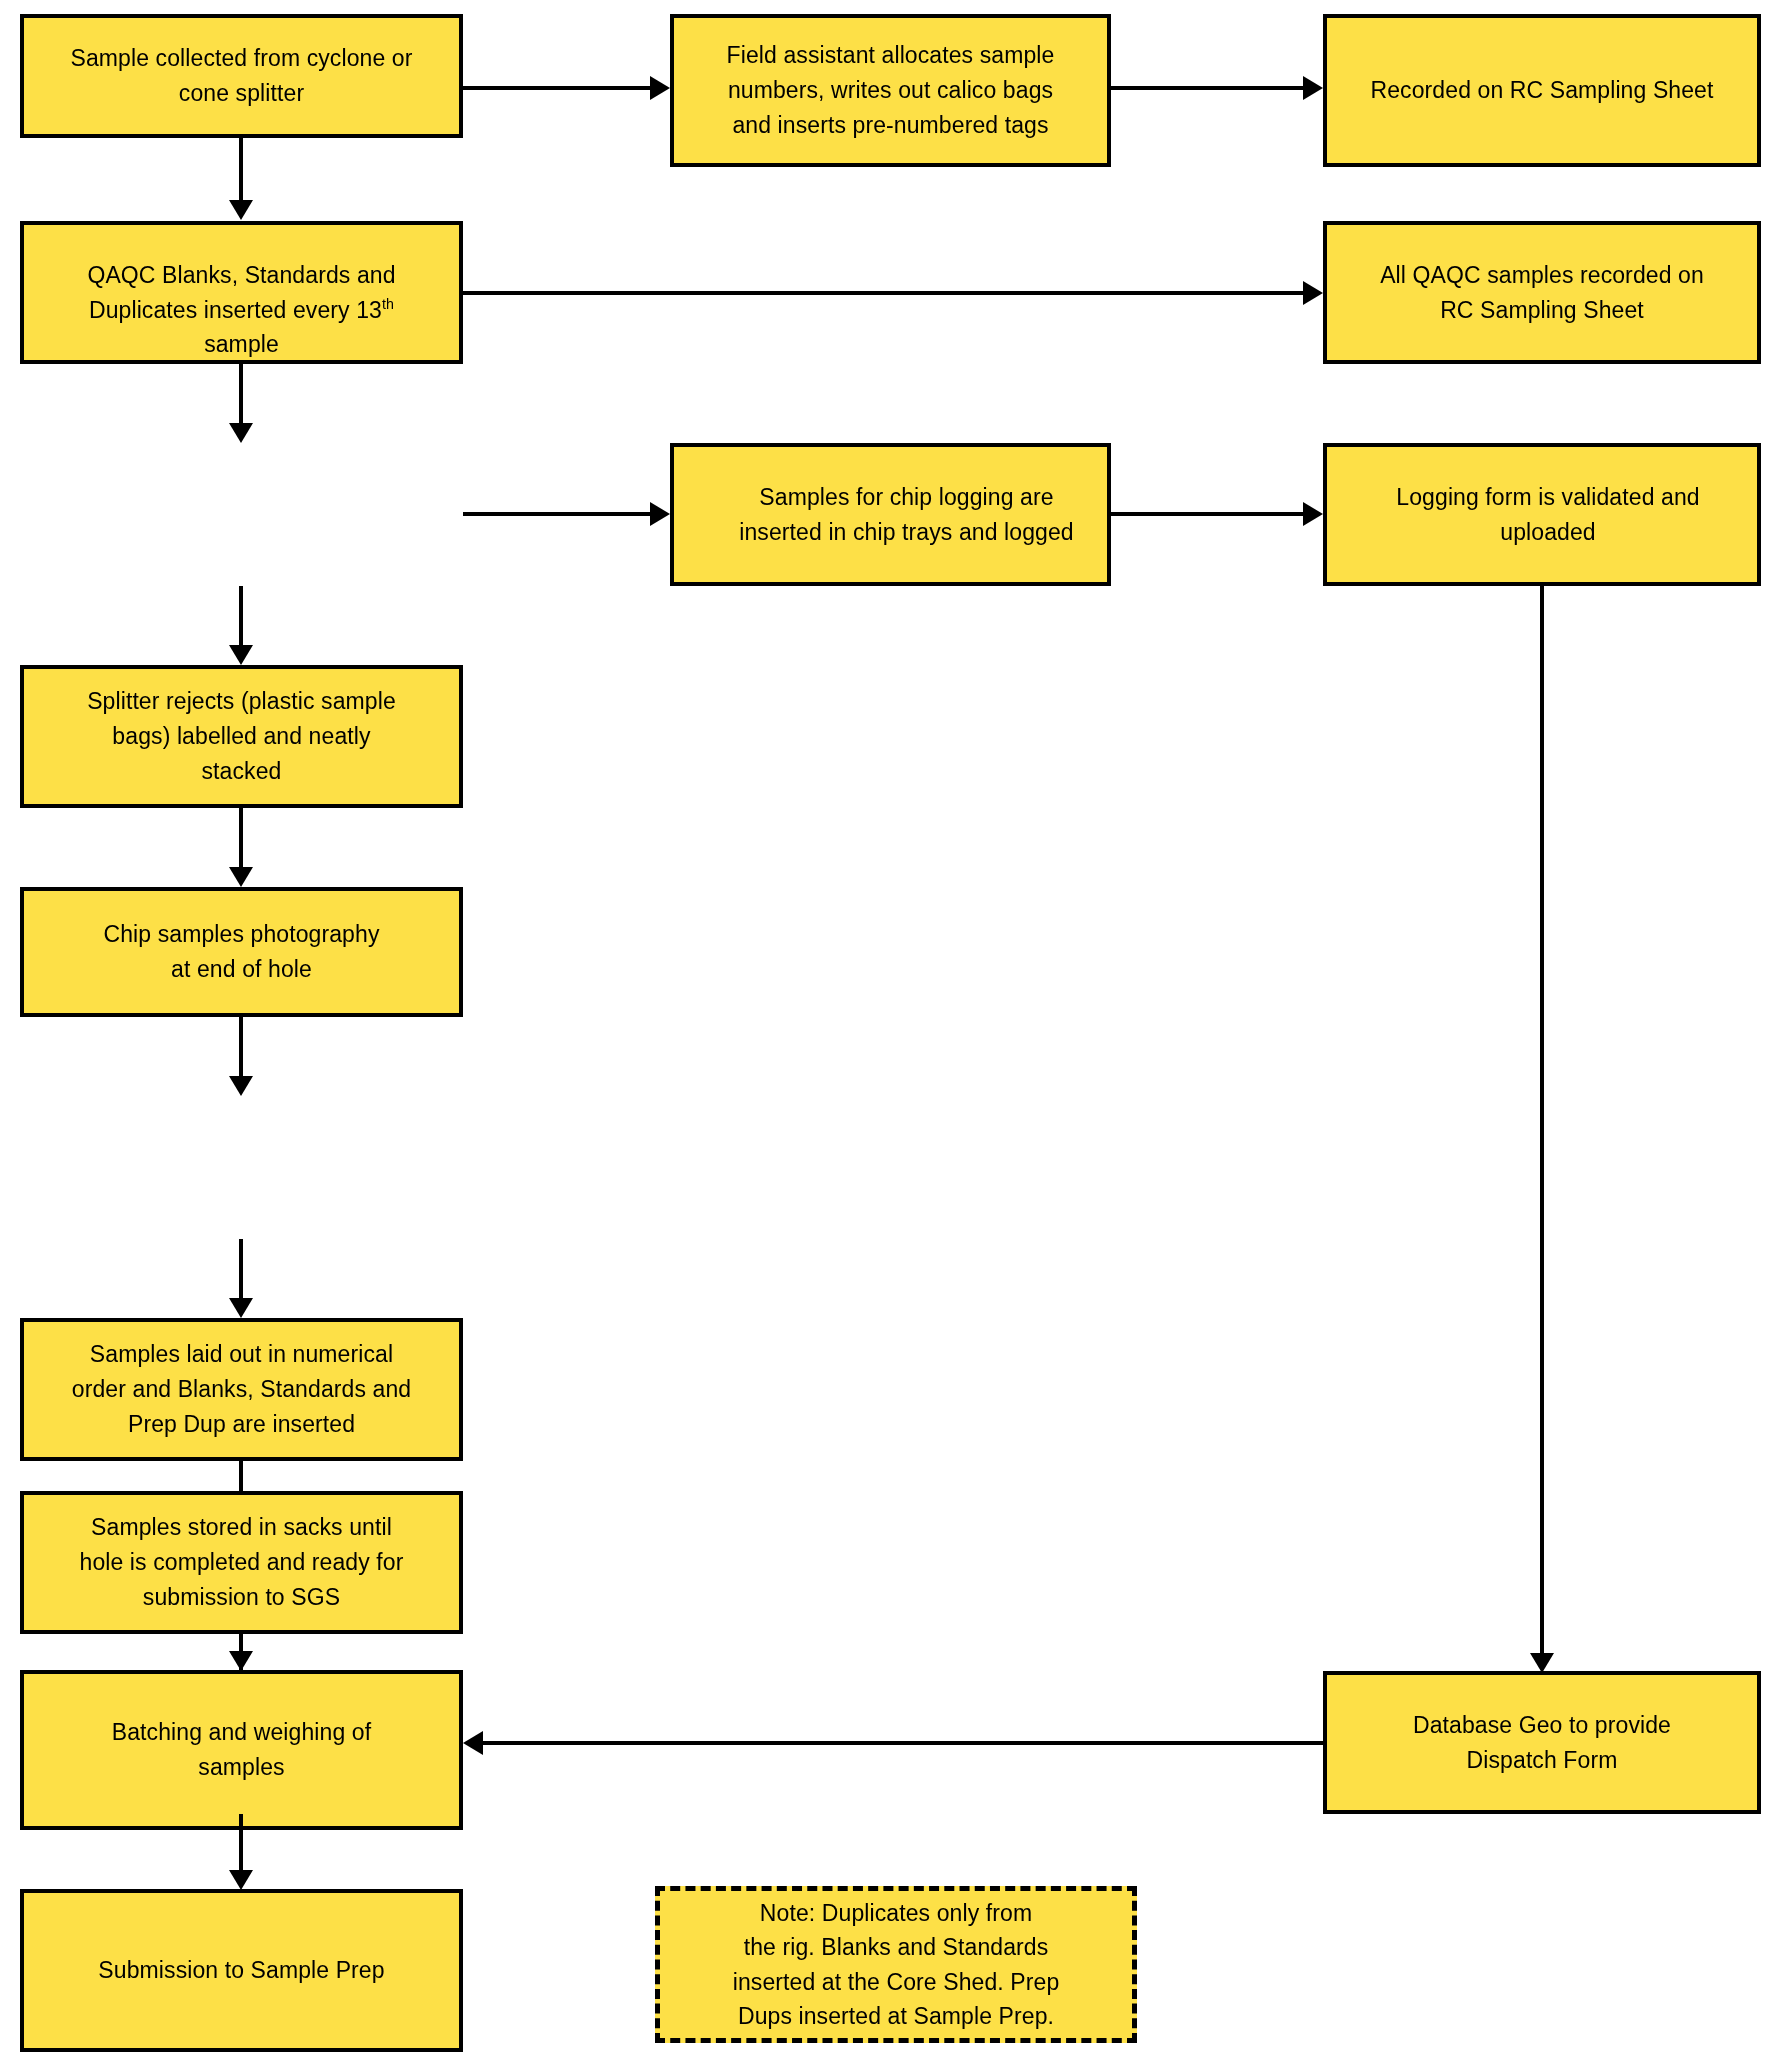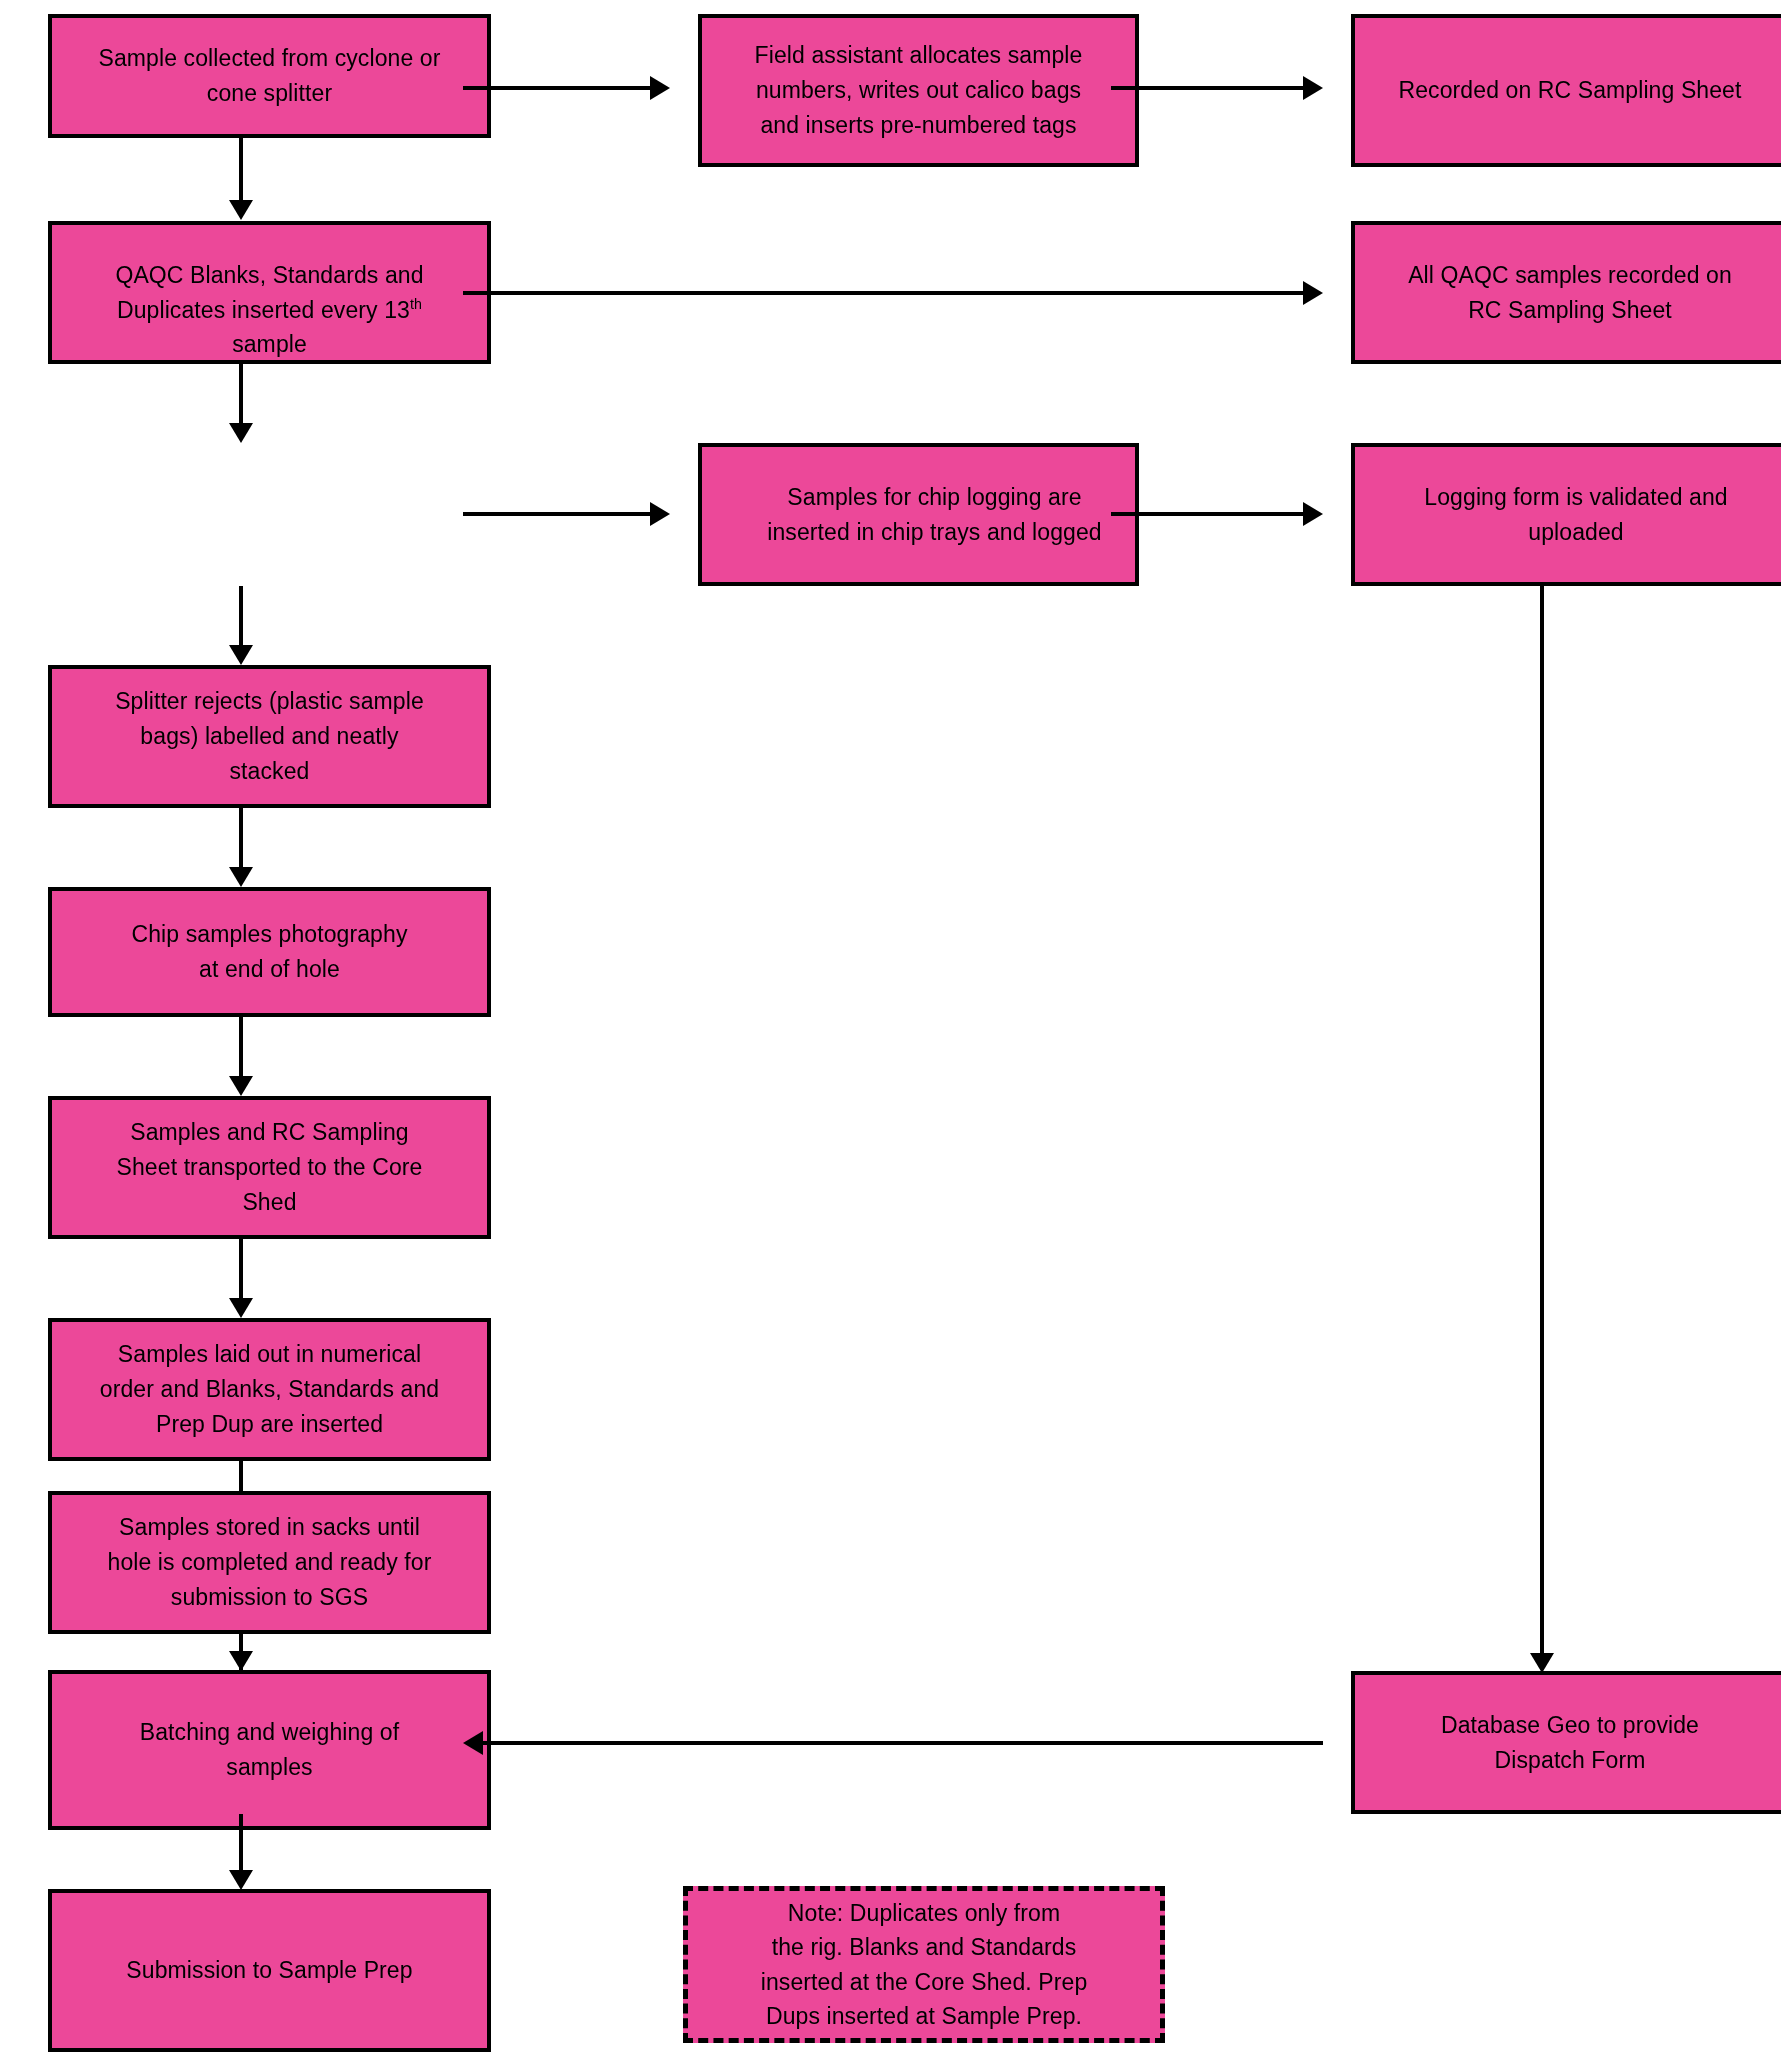--- a/index.html
+++ b/index.html
@@ -22,12 +22,11 @@
     position: absolute;
     box-sizing: border-box;
     border: 4.4px solid #000000;
-    background: #ec4899;
+    background: #fde047;
     display: flex;
     align-items: center;
     justify-content: center;
     text-align: center;
-    margin-left: 28px;
   }
   .node.dashed {
     border: 5px dashed #000000;

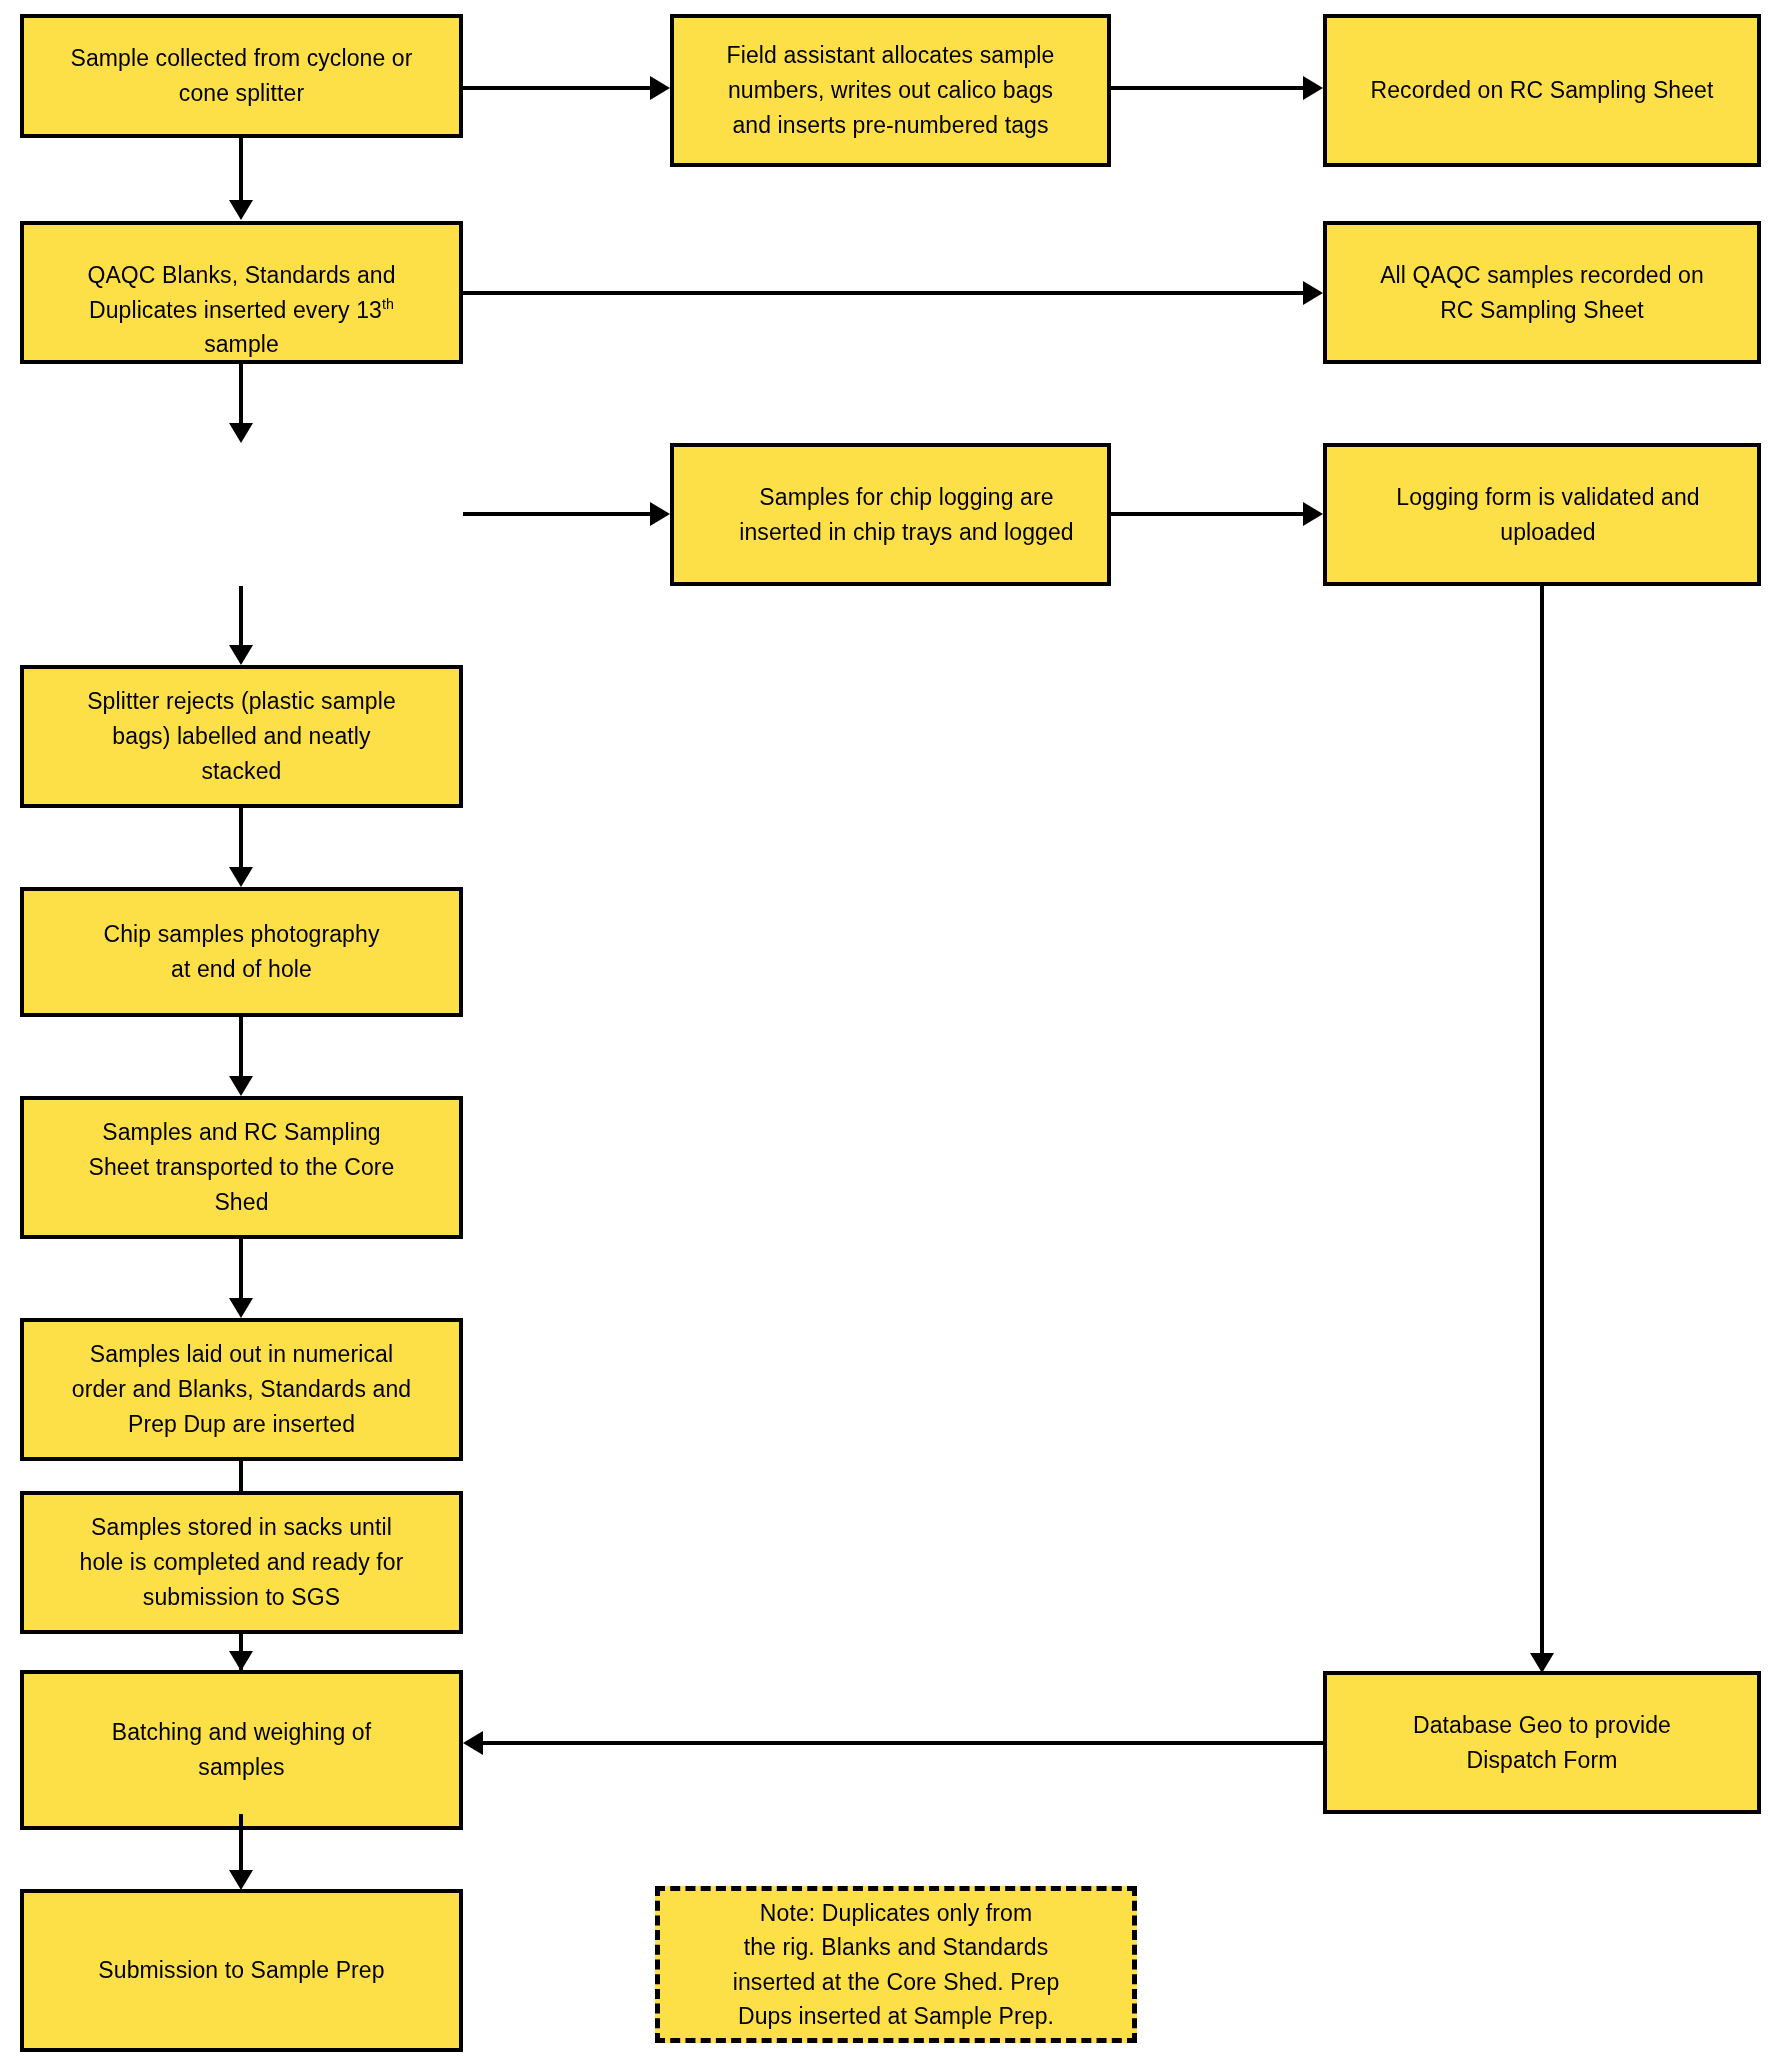--- a/index.html
+++ b/index.html
@@ -163,11 +163,6 @@
   <div class="conn v" style="left:239px; top:1017px; height:62px;"></div>
   <div class="arrowhead down" style="left:229px; top:1076px;"></div>
 
-  <div class="node" style="left:20px; top:1096px; width:443px; height:143px;">
-    <div class="label">Samples and RC Sampling
-Sheet transported to the Core
-Shed</div>
-  </div>
 
   <div class="conn v" style="left:239px; top:1239px; height:62px;"></div>
   <div class="arrowhead down" style="left:229px; top:1298px;"></div>

